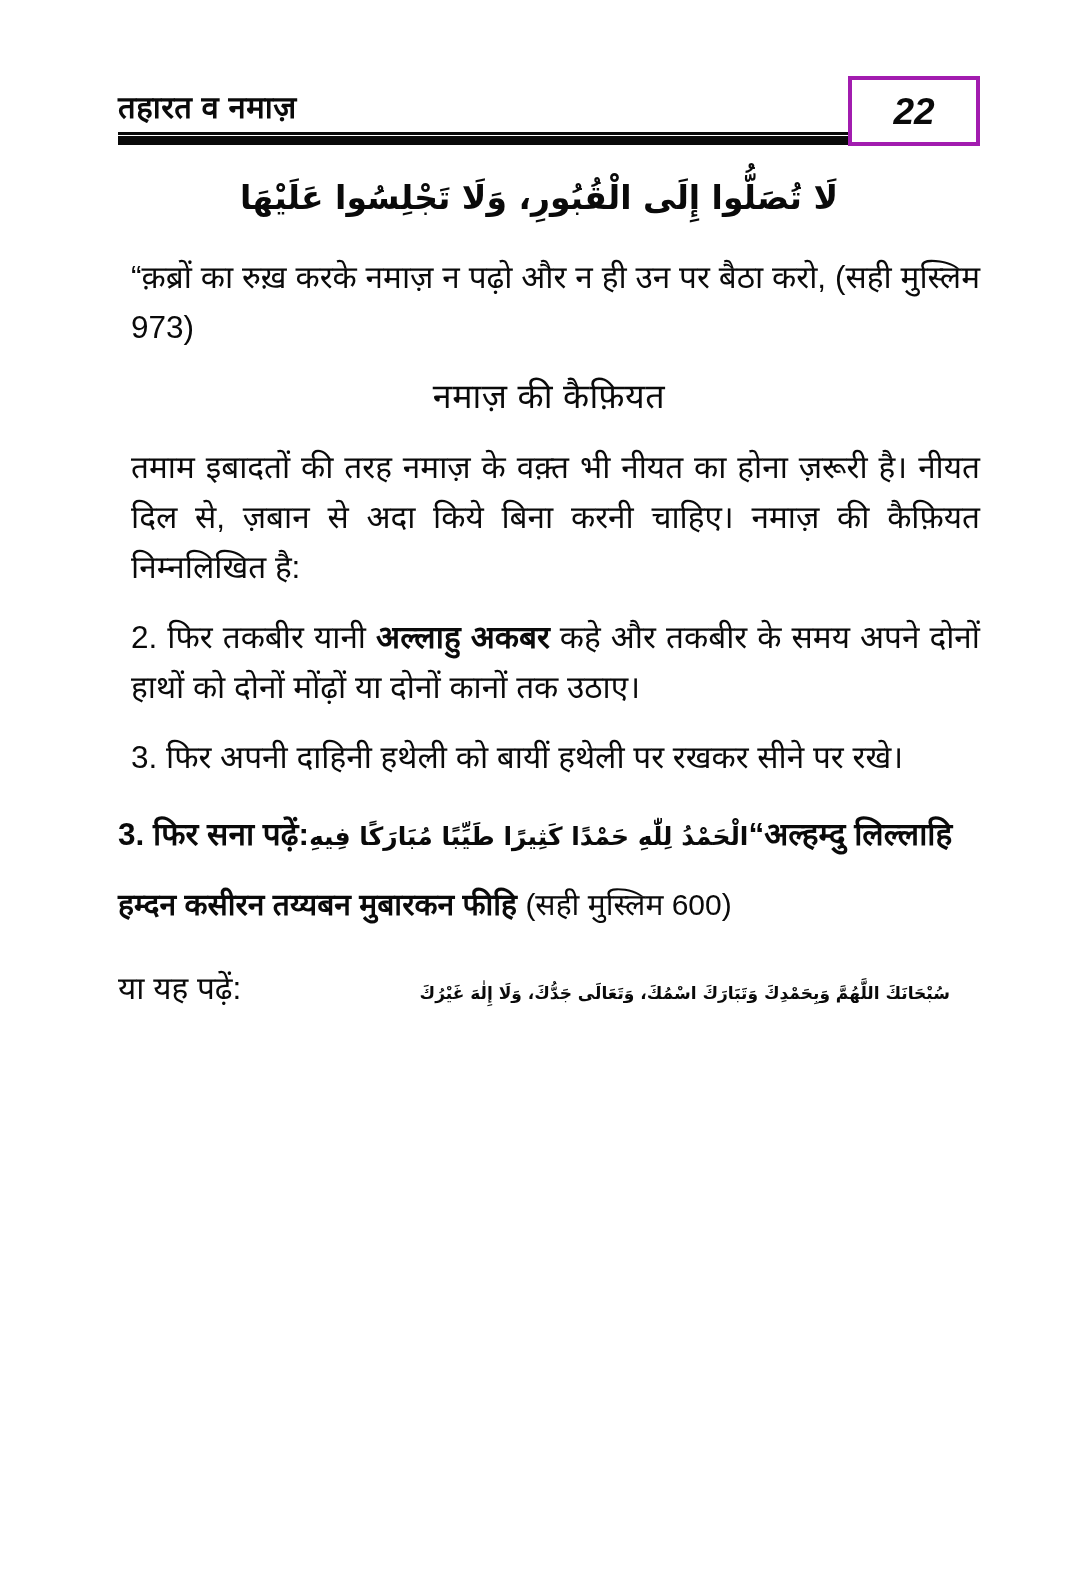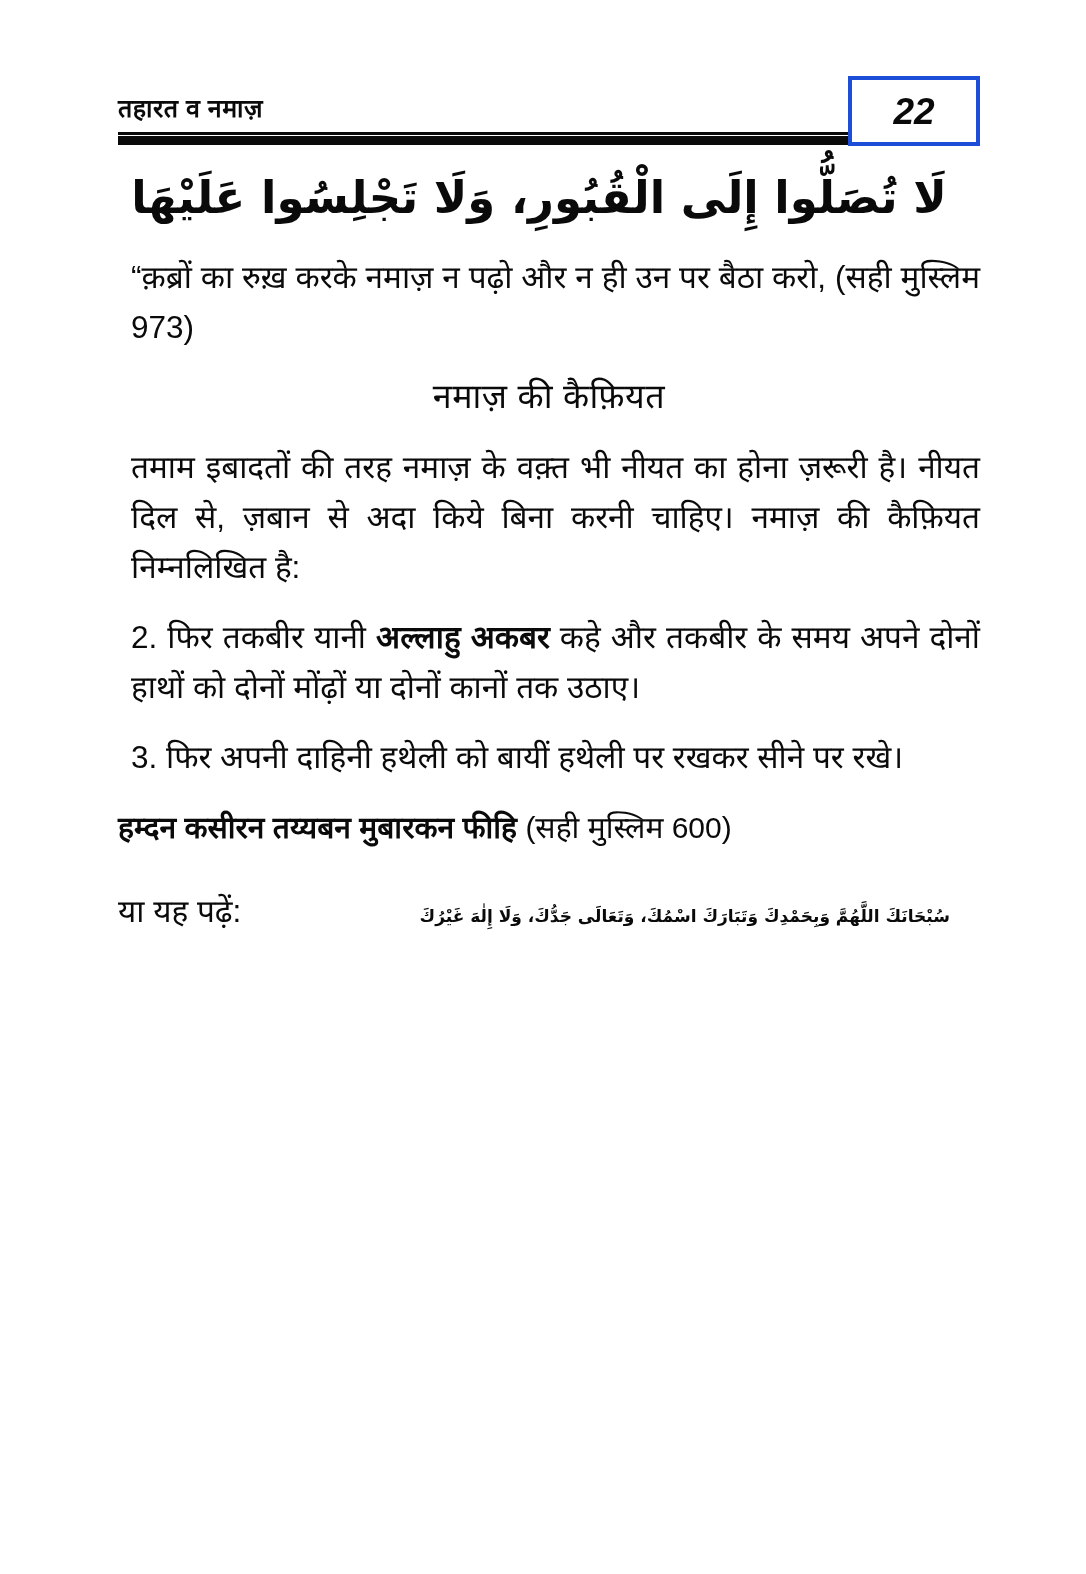--- a/index.html
+++ b/index.html
@@ -37,7 +37,7 @@
     position: absolute;
     left: 0;
     top: 0;
-    font-size: 25px;
+    font-size: 31px;
     line-height: 44px;
     font-weight: 600;
     letter-spacing: 0.5px;

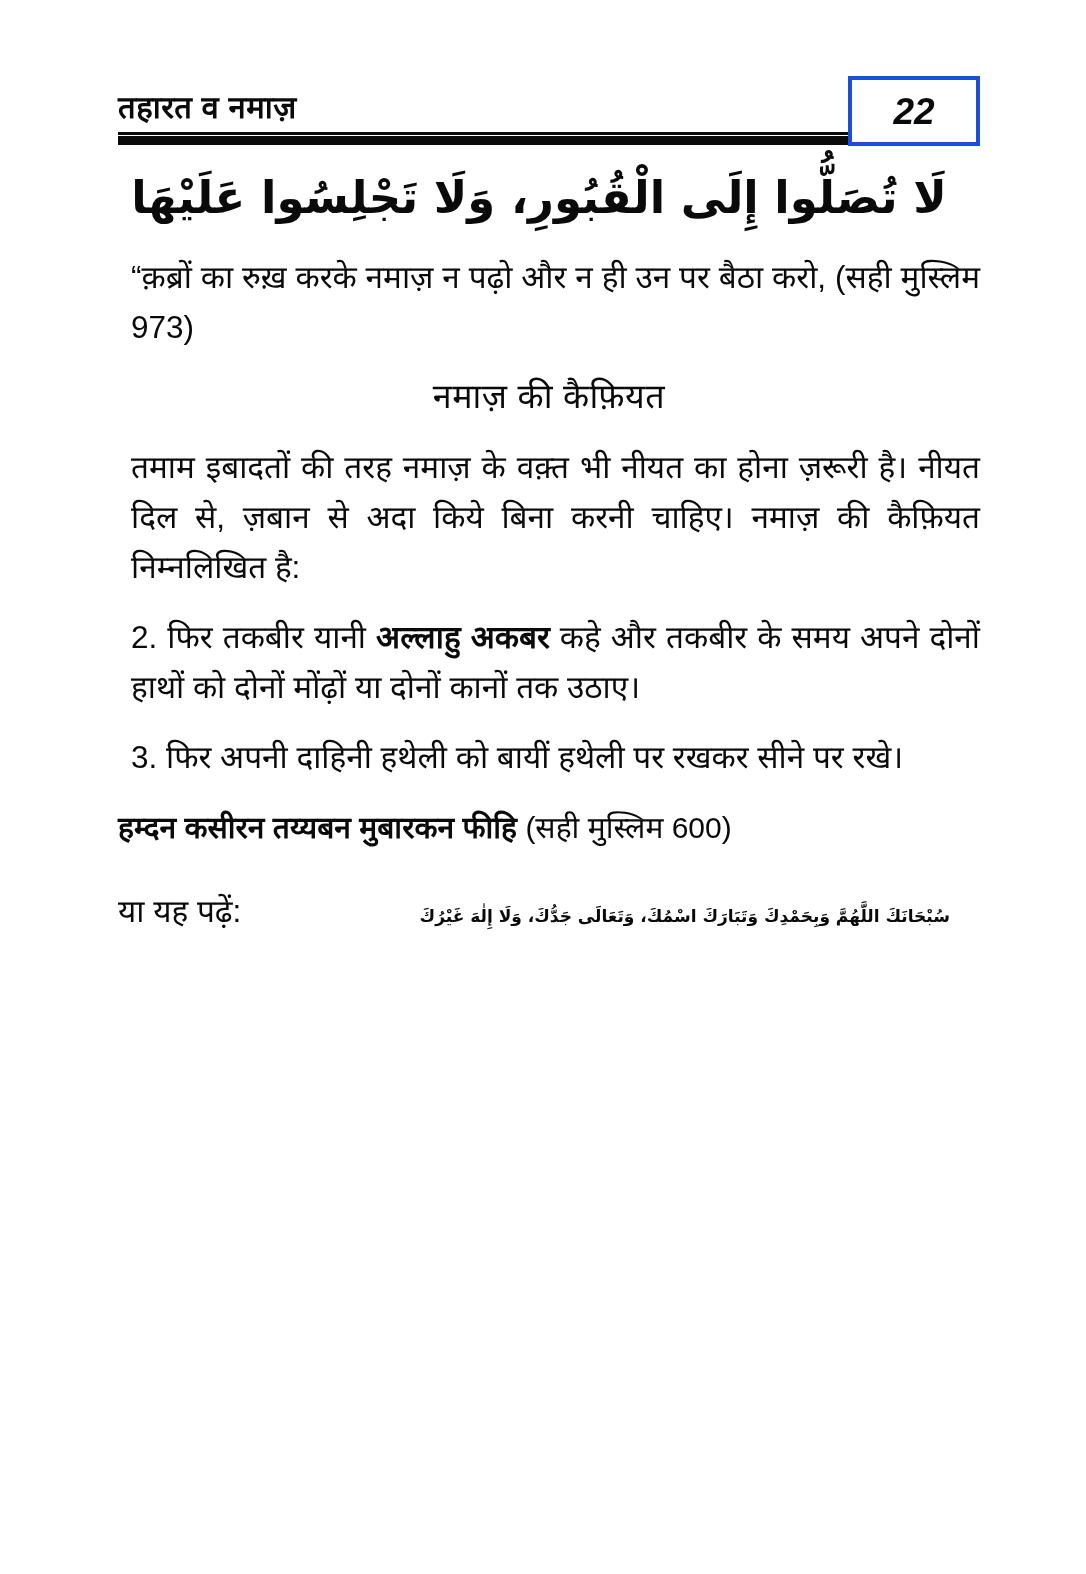--- a/index.html
+++ b/index.html
@@ -66,7 +66,7 @@
     top: -10px;
     width: 124px;
     height: 62px;
-    border: 4px solid #1d4ed8;
+    border: 4px solid #a21caf;
     background: #ffffff;
     display: flex;
     align-items: center;

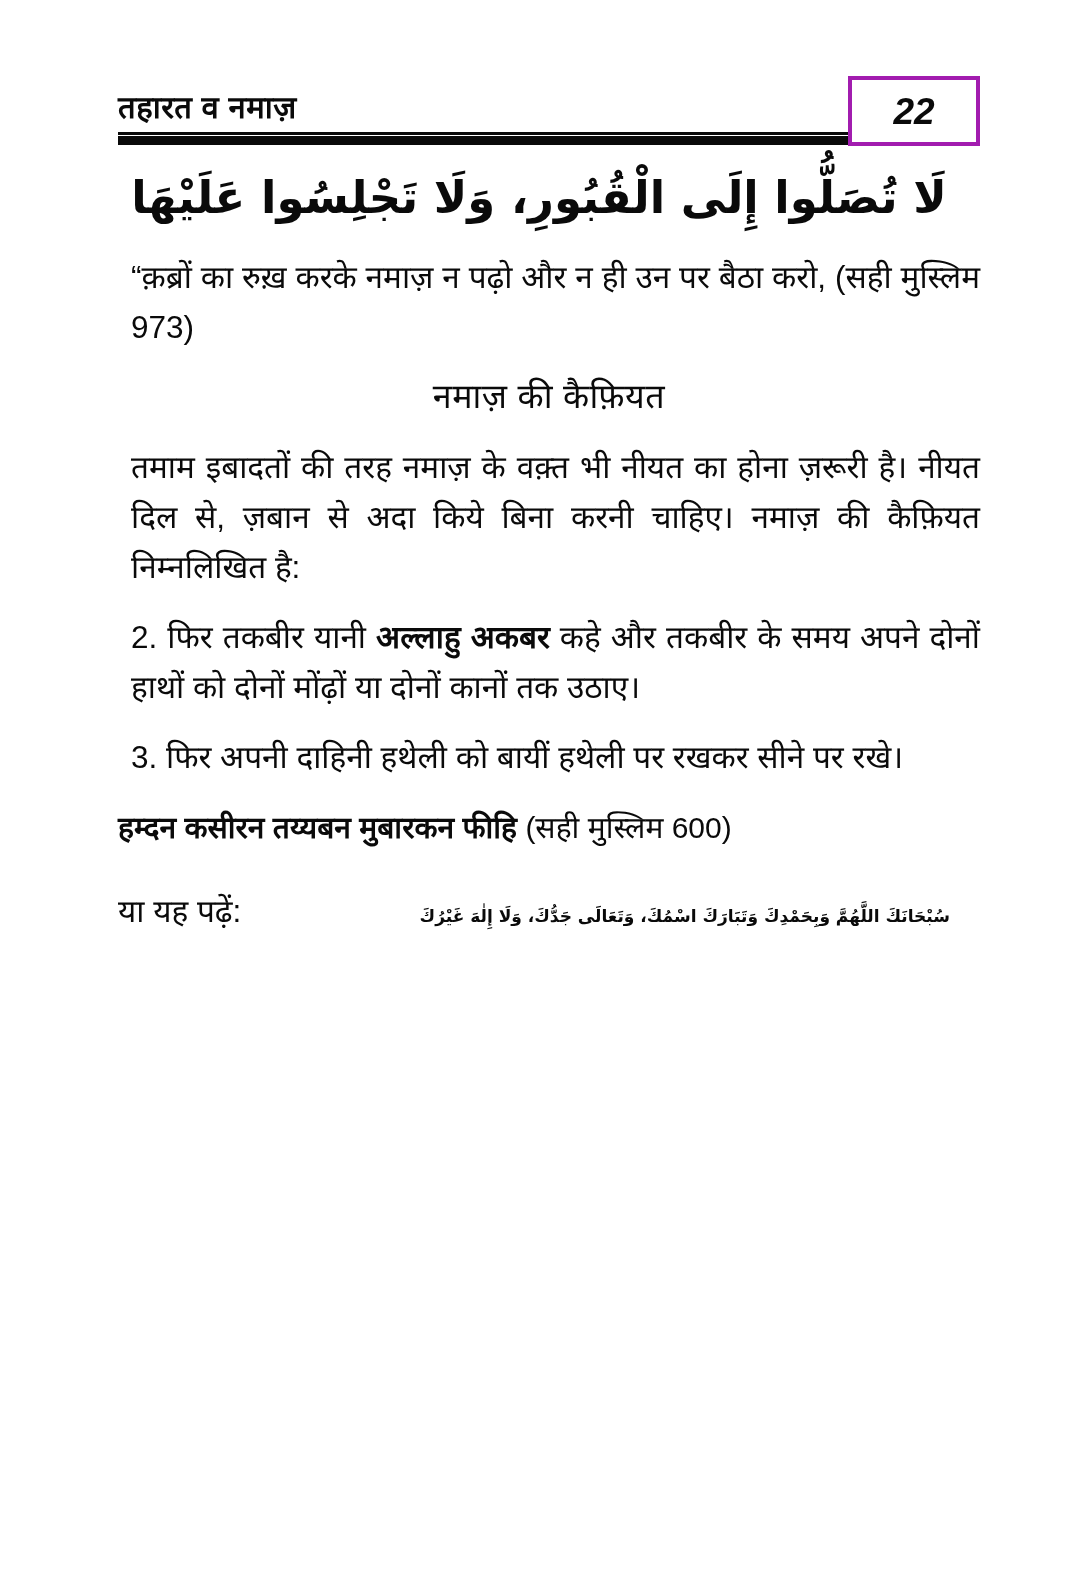--- a/index.html
+++ b/index.html
@@ -98,7 +98,7 @@
 
   .hadith-arabic {
     text-align: center;
-    font-size: 45px;
+    font-size: 33px;
     line-height: 56px;
     margin: 0 0 26px 0;
     padding-right: 20px;

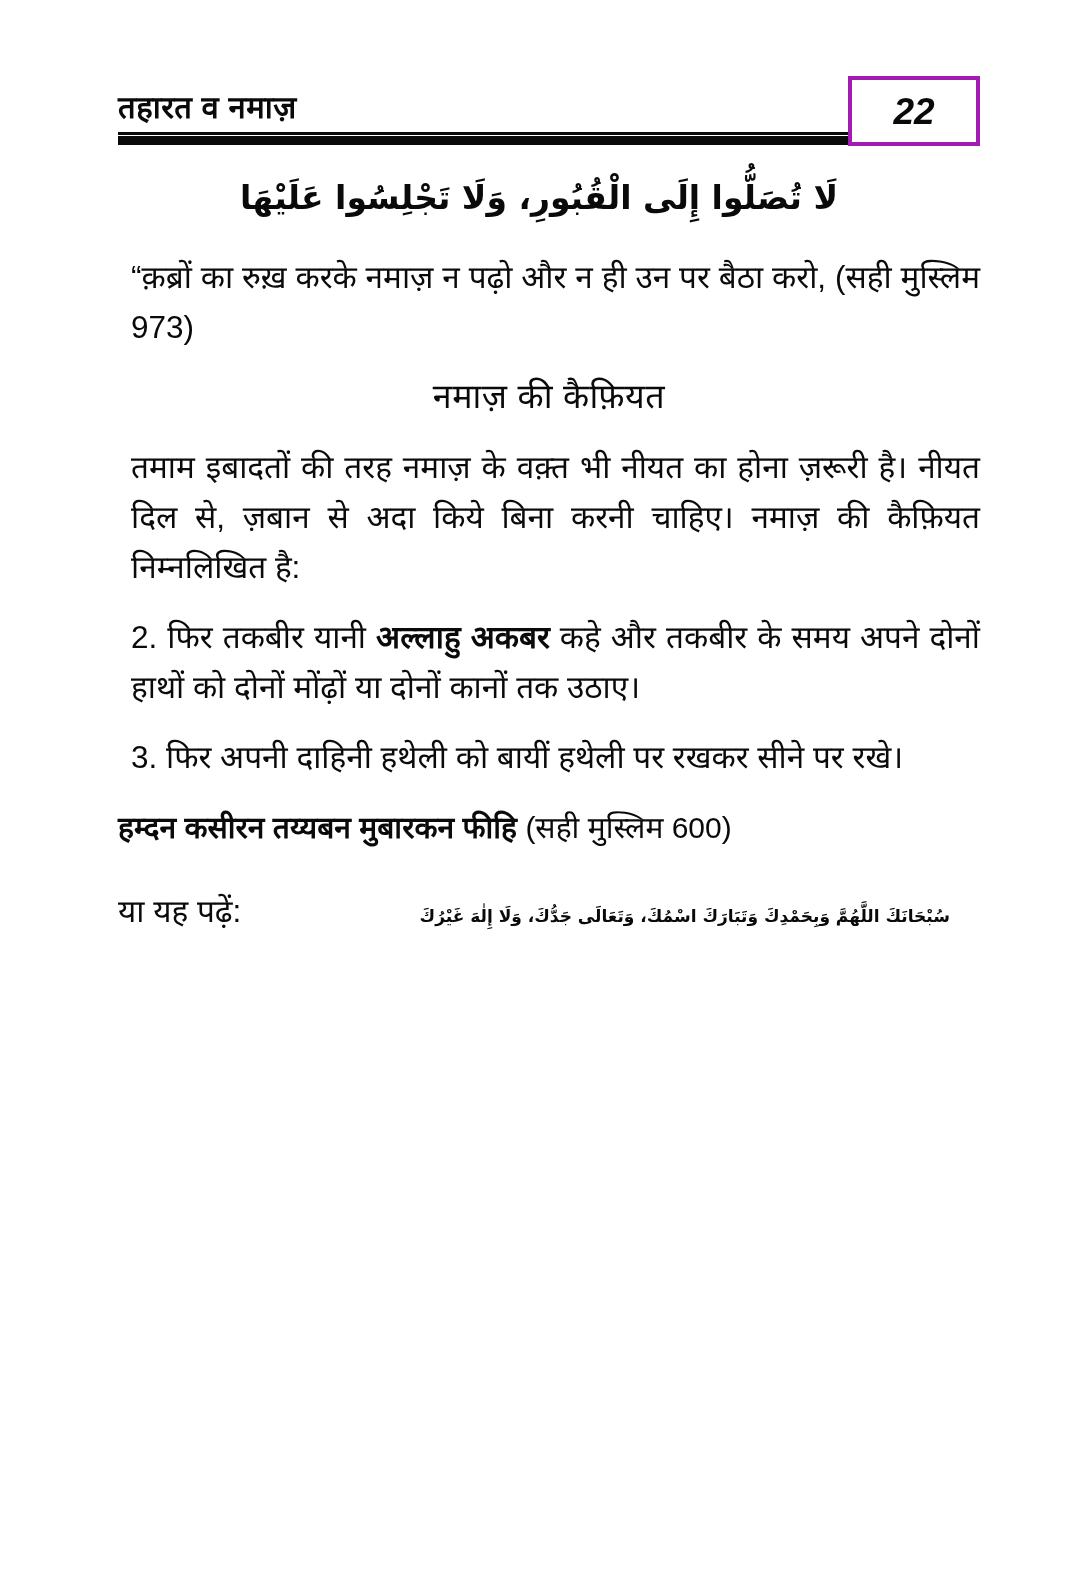--- a/index.html
+++ b/index.html
@@ -205,6 +205,7 @@
 
     <p class="para">3. फिर अपनी दाहिनी हथेली को बायीं हथेली पर रखकर सीने पर रखे।</p>
 
+    <p class="dua-line"><span>3. फिर सना पढ़ें:</span><span class="inline-arabic">الْحَمْدُ لِلّٰهِ حَمْدًا كَثِيرًا طَيِّبًا مُبَارَكًا فِيهِ</span><span>“अल्हम्दु लिल्लाहि</span></p>
 
     <p class="dua-line-2"><span>हम्दन कसीरन तय्यबन मुबारकन फीहि</span><span class="ref"> (सही मुस्लिम 600)</span></p>
 

